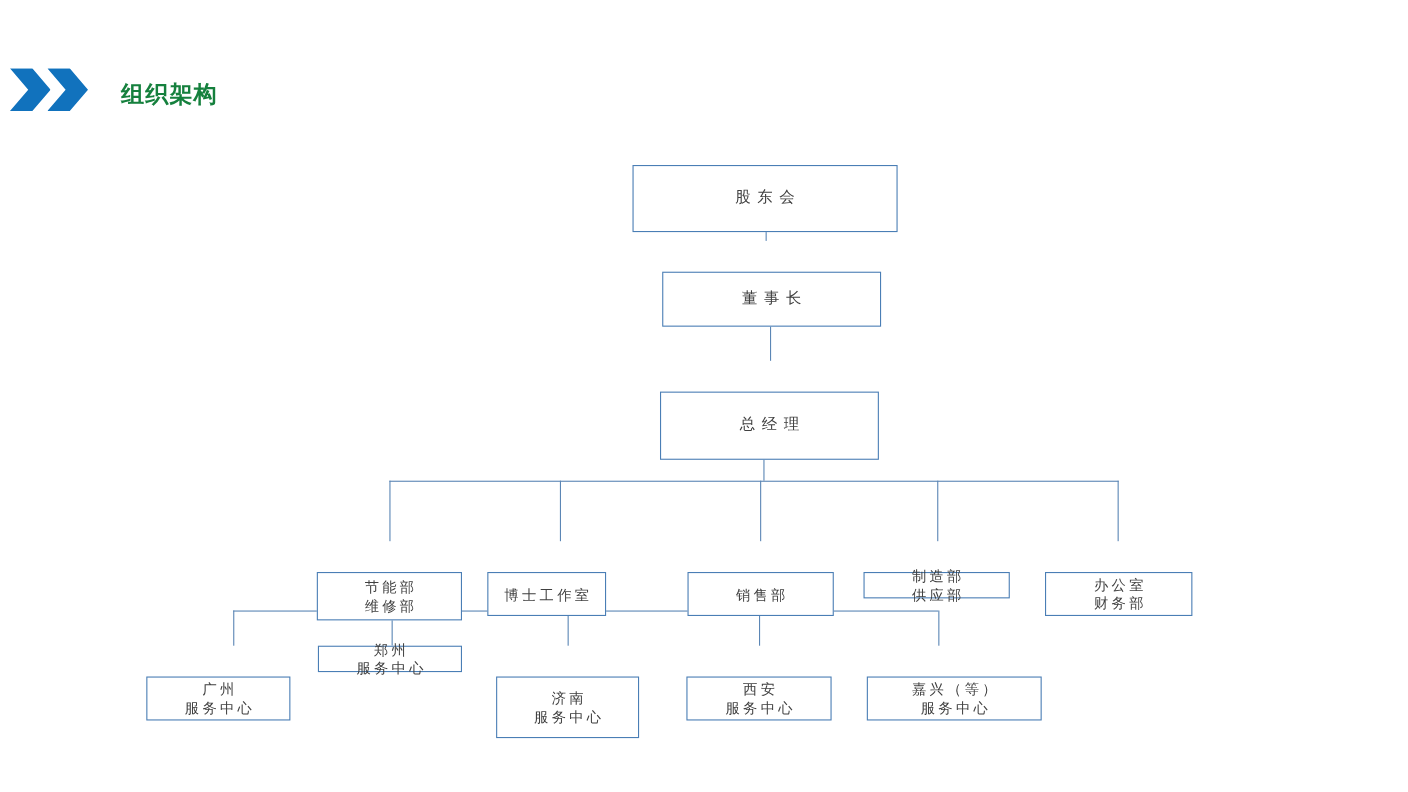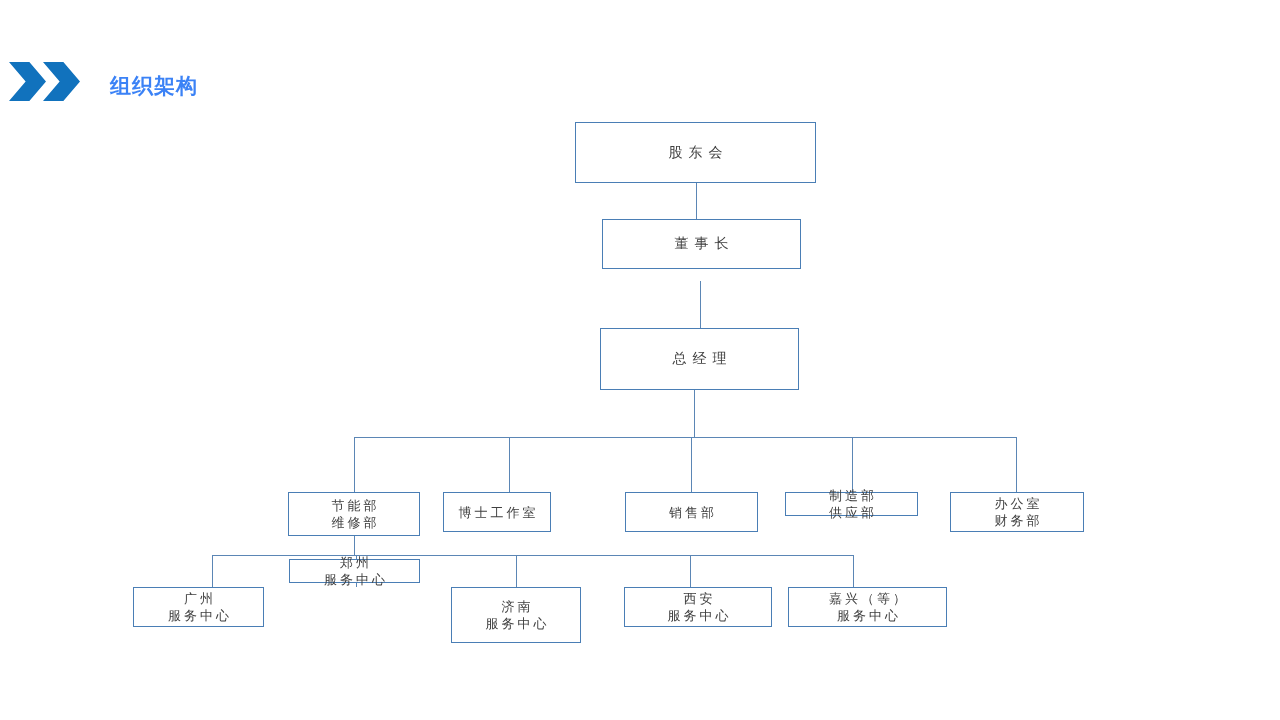--- a/index.html
+++ b/index.html
@@ -16,7 +16,7 @@
   .chev2{left:43px;}
   .title{
     position:absolute;left:110px;top:72px;margin:0;
-    font-size:21px;font-weight:bold;color:#3b82f6;letter-spacing:1px;
+    font-size:21px;font-weight:bold;color:#15803d;letter-spacing:1px;
   }
   
   .node{

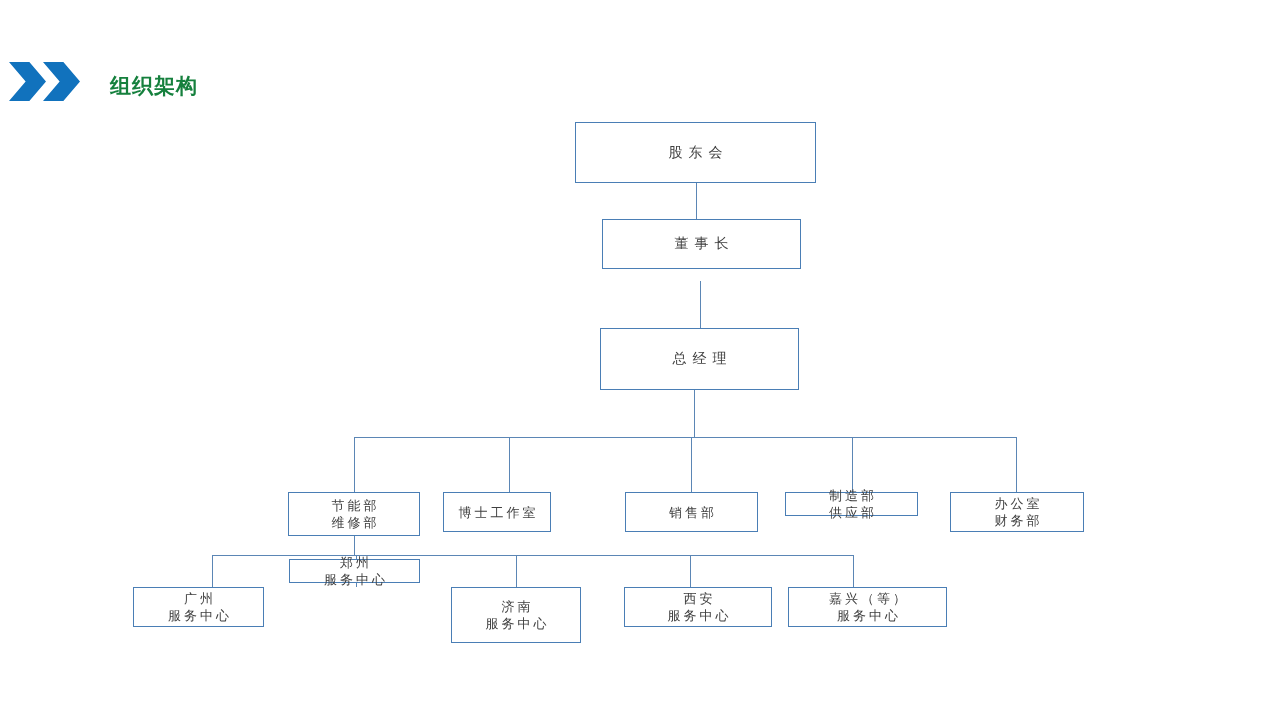--- a/index.html
+++ b/index.html
@@ -24,6 +24,7 @@
     display:flex;flex-direction:column;align-items:center;justify-content:center;
     box-sizing:border-box;color:#404040;
     font-family:"Liberation Serif", serif;
+    margin-top:28px;
   }
   .node .ln{display:block;text-align:center;letter-spacing:3px;padding-left:3px;line-height:17px;font-size:13px;}
   .node.lg .ln{font-size:14px;letter-spacing:6px;padding-left:6px;line-height:18px;}

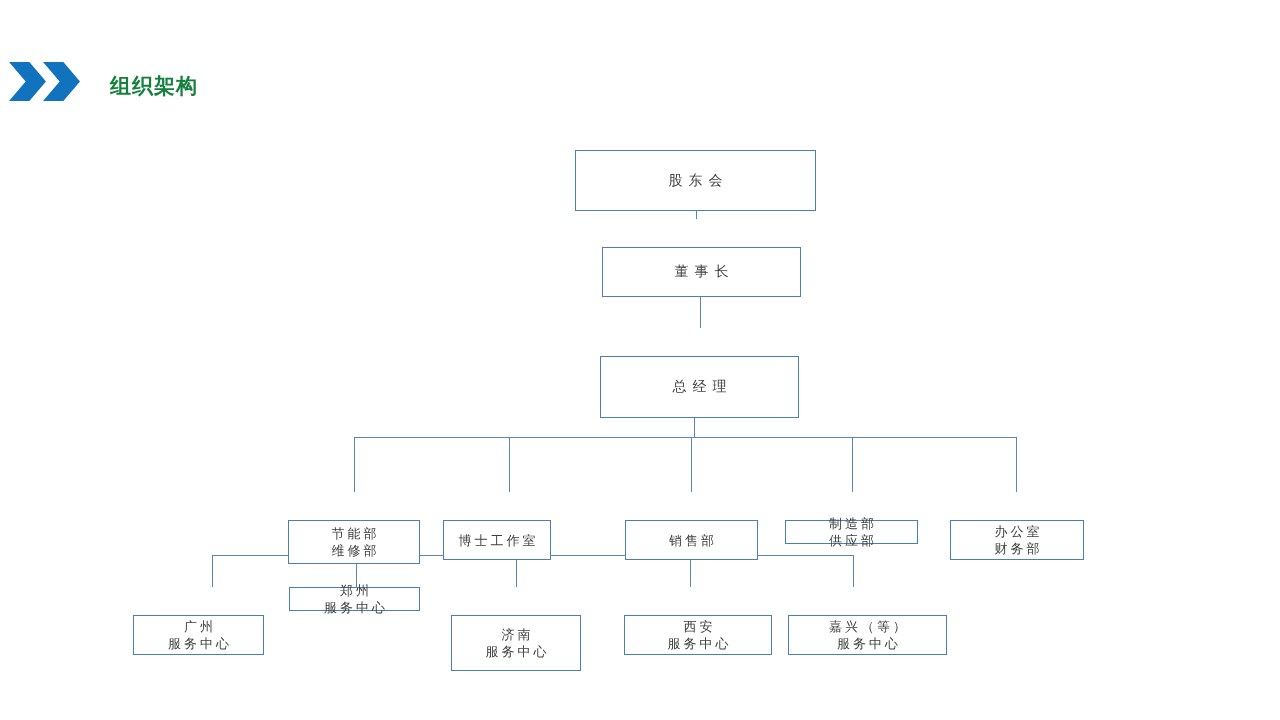--- a/index.html
+++ b/index.html
@@ -102,7 +102,7 @@
       <span class="ln">济南</span>
       <span class="ln">服务中心</span>
     </div>
-    <div class="node sm" style="left:624px;top:587px;width:148px;height:40px">
+    <div class="node sm" style="left:624px;top:587px;width:132px;height:40px">
       <span class="ln">西安</span>
       <span class="ln">服务中心</span>
     </div>

